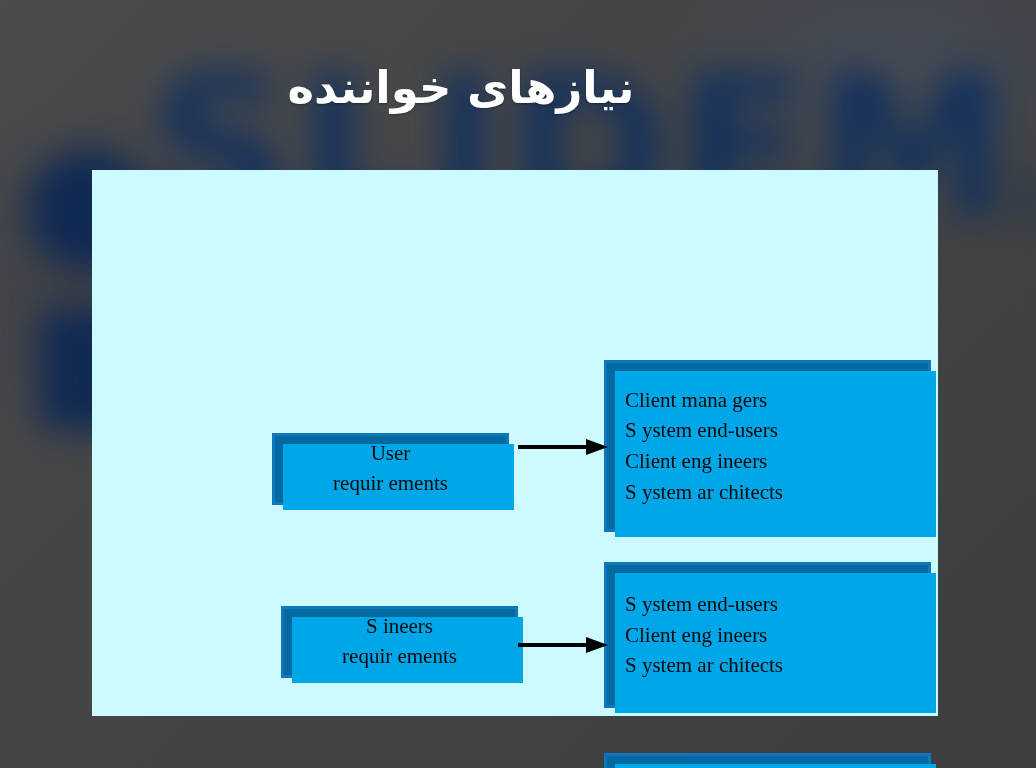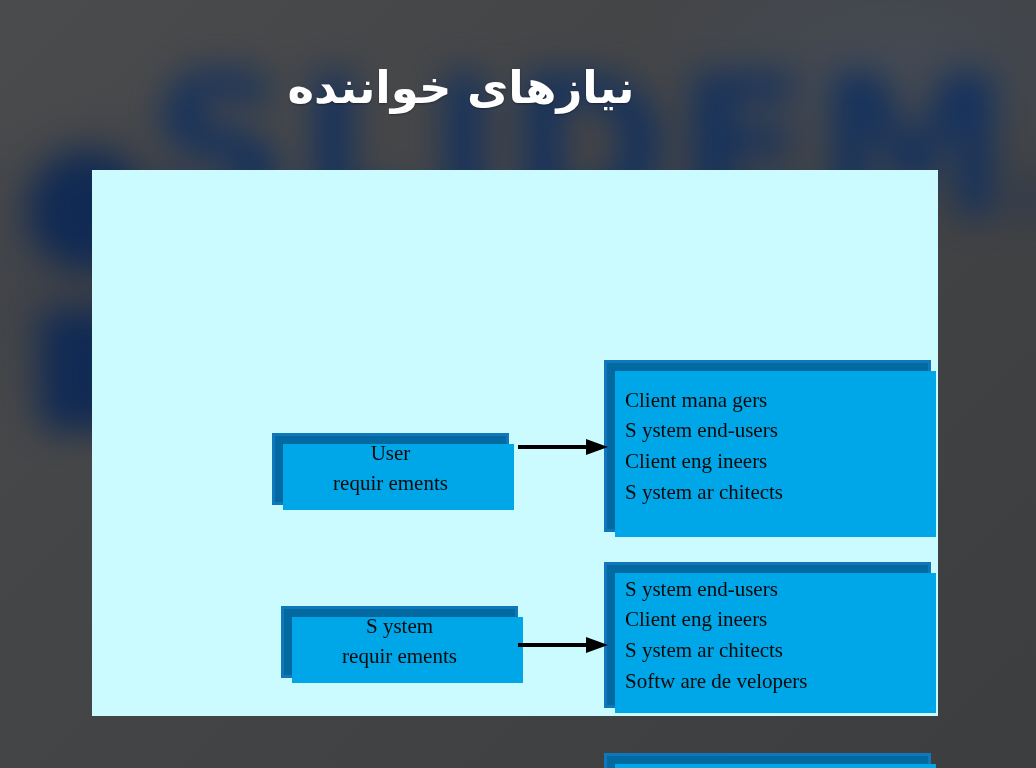--- a/index.html
+++ b/index.html
@@ -208,7 +208,7 @@
 
   <div class="flow-box left-box" id="box-system-requirements">
     <div class="box-text">
-      <div>S ystem</div>
+      <div>S ineers</div>
       <div>requir ements</div>
     </div>
   </div>

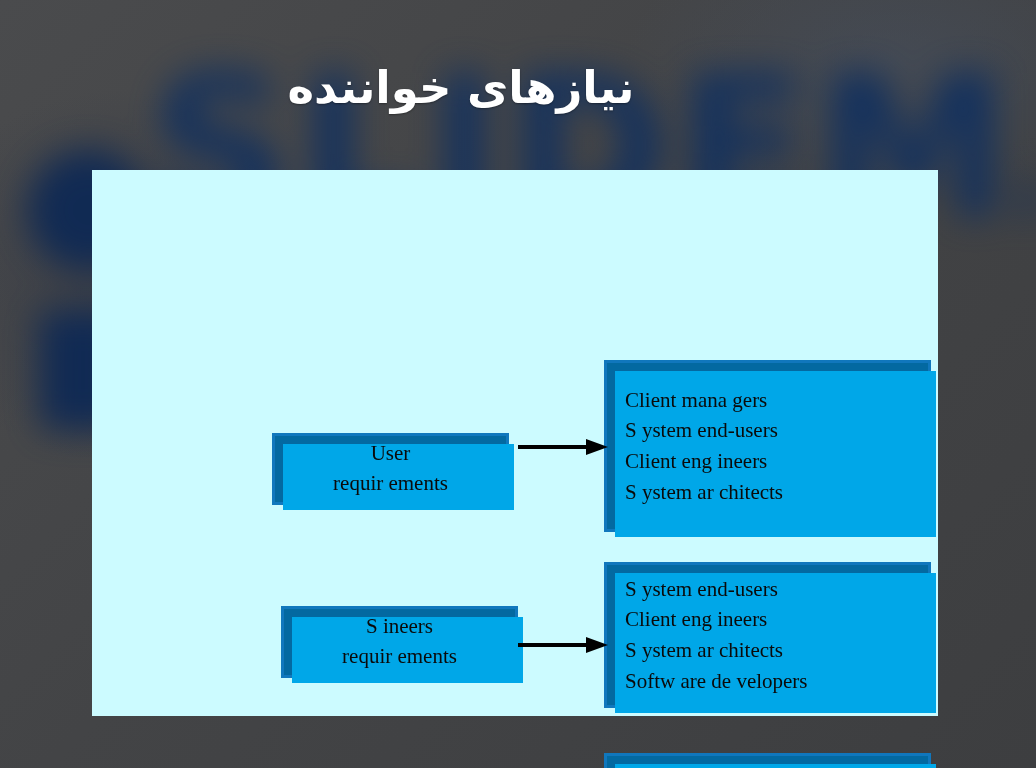--- a/index.html
+++ b/index.html
@@ -223,7 +223,6 @@
       <div>S ystem end-users</div>
       <div>Client eng  ineers</div>
       <div>S ystem ar chitects</div>
-      <div>Softw are de velopers</div>
     </div>
   </div>
 

